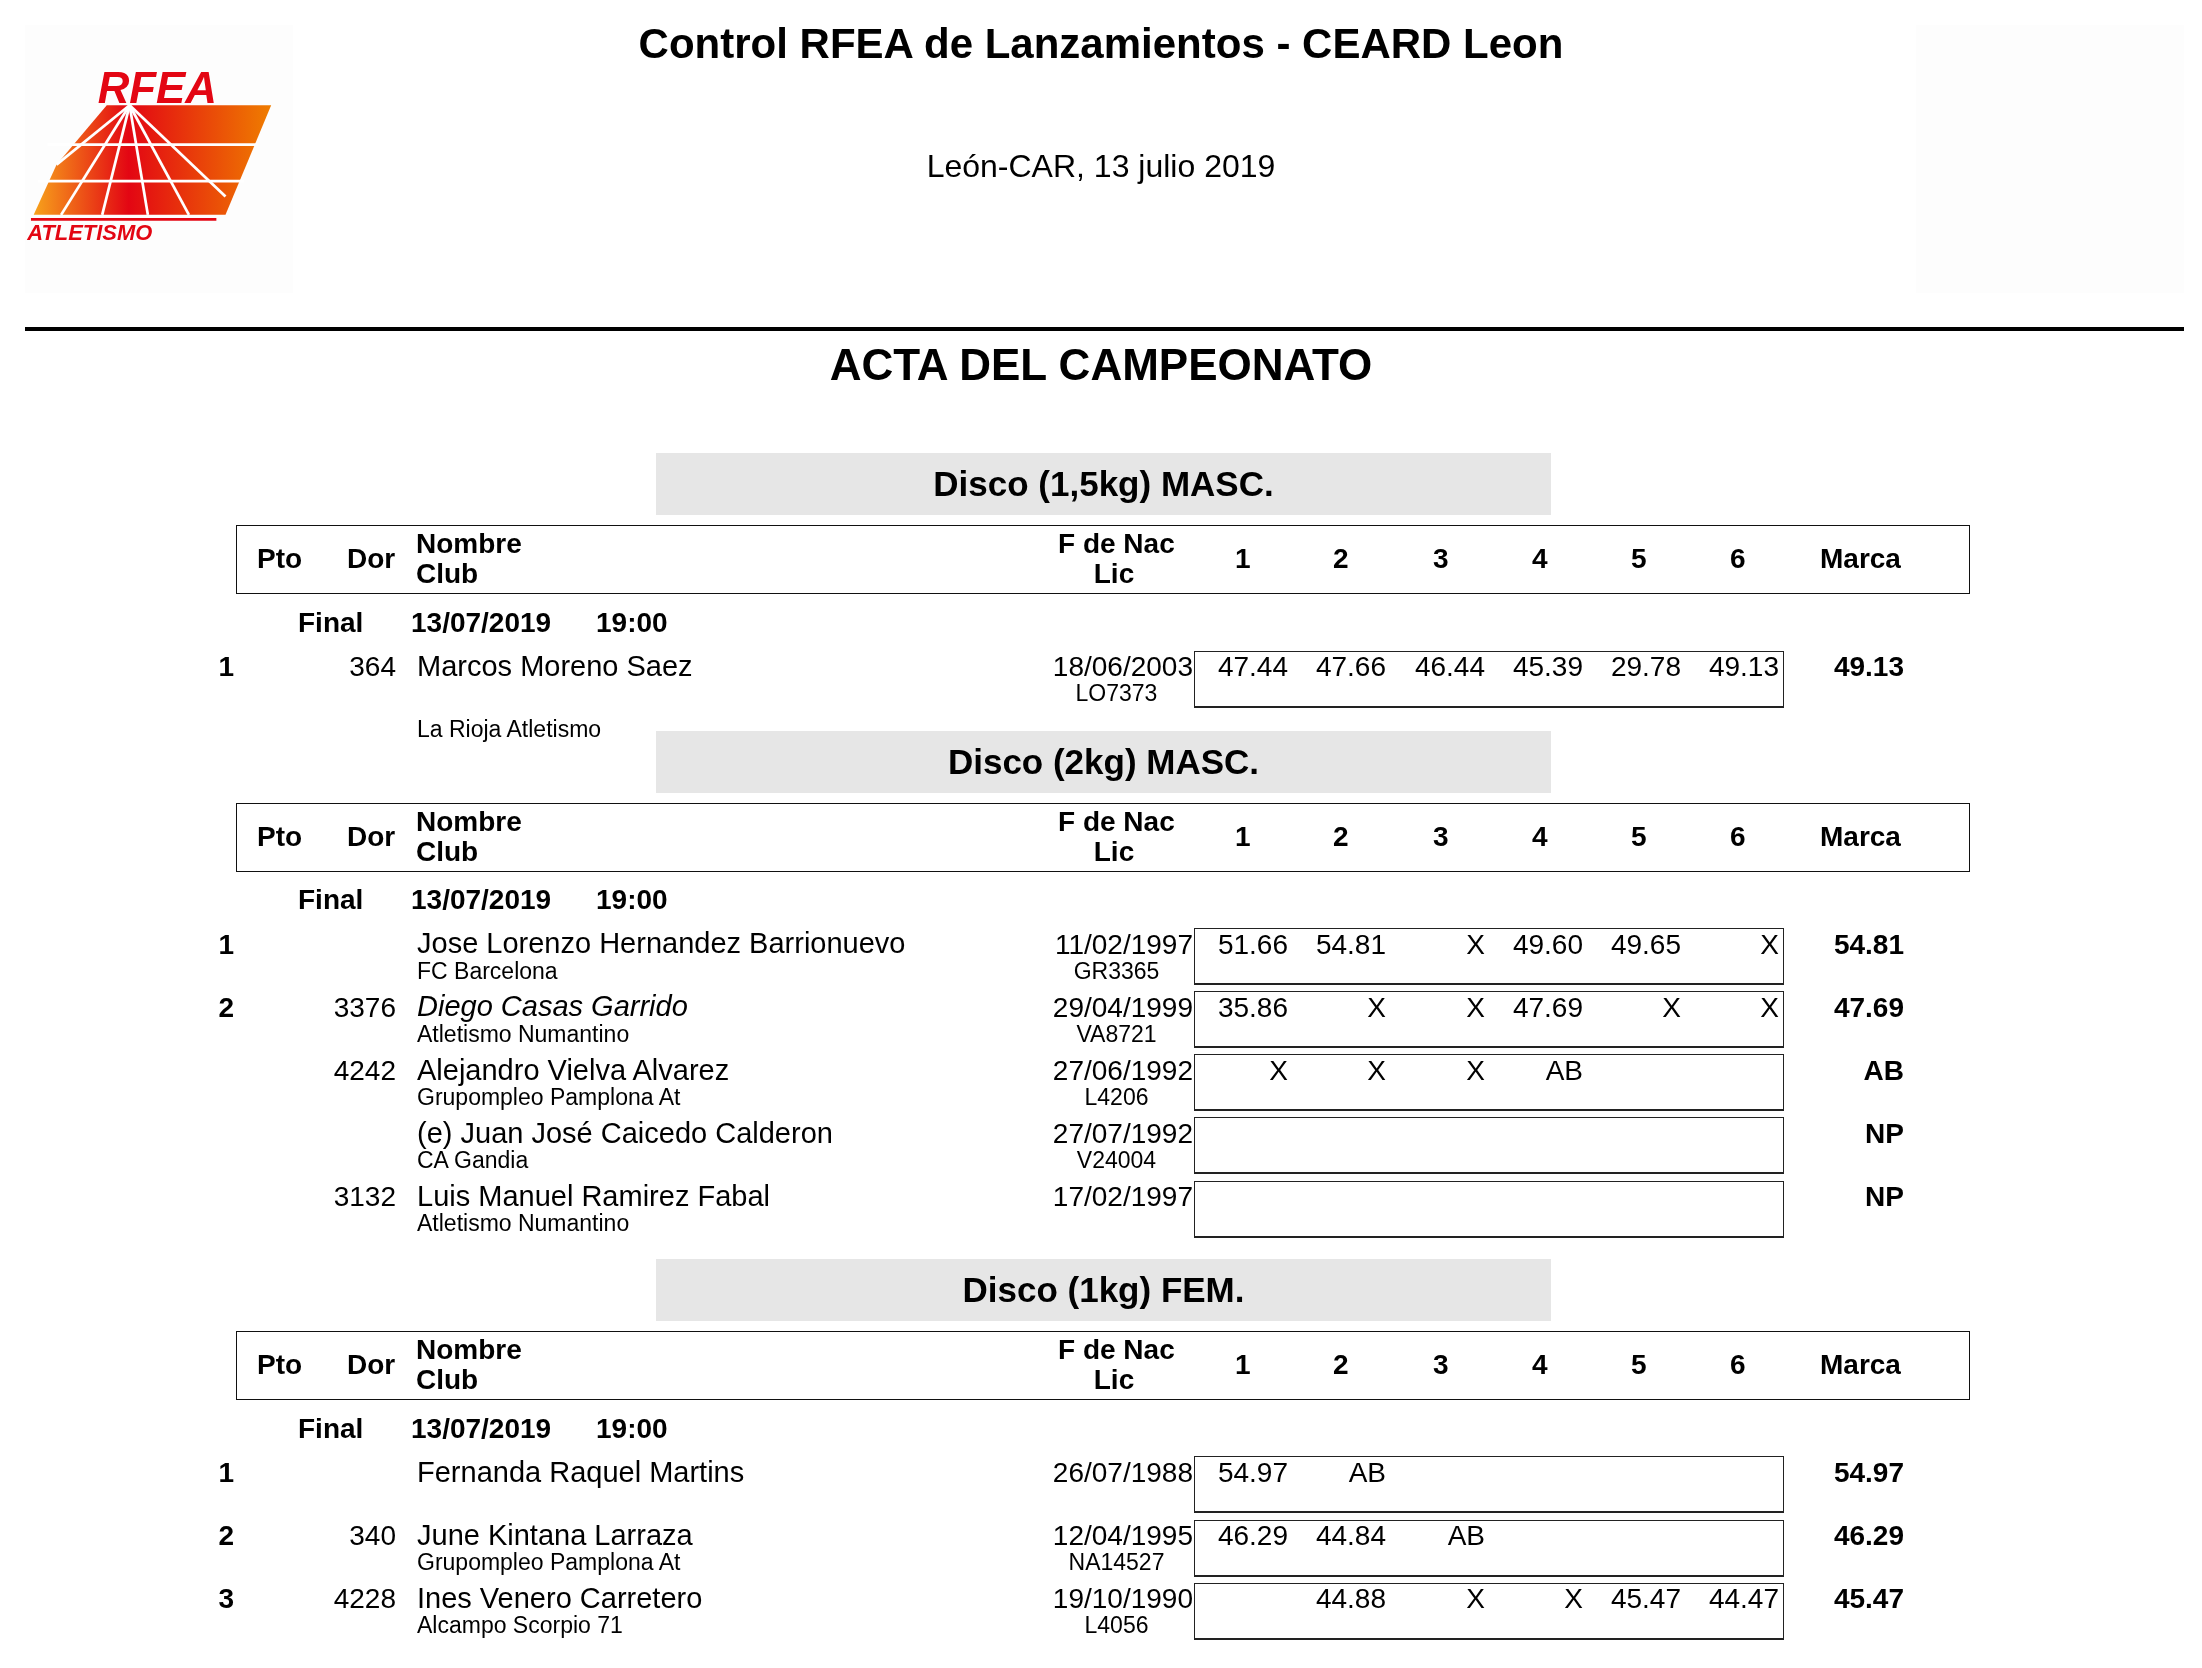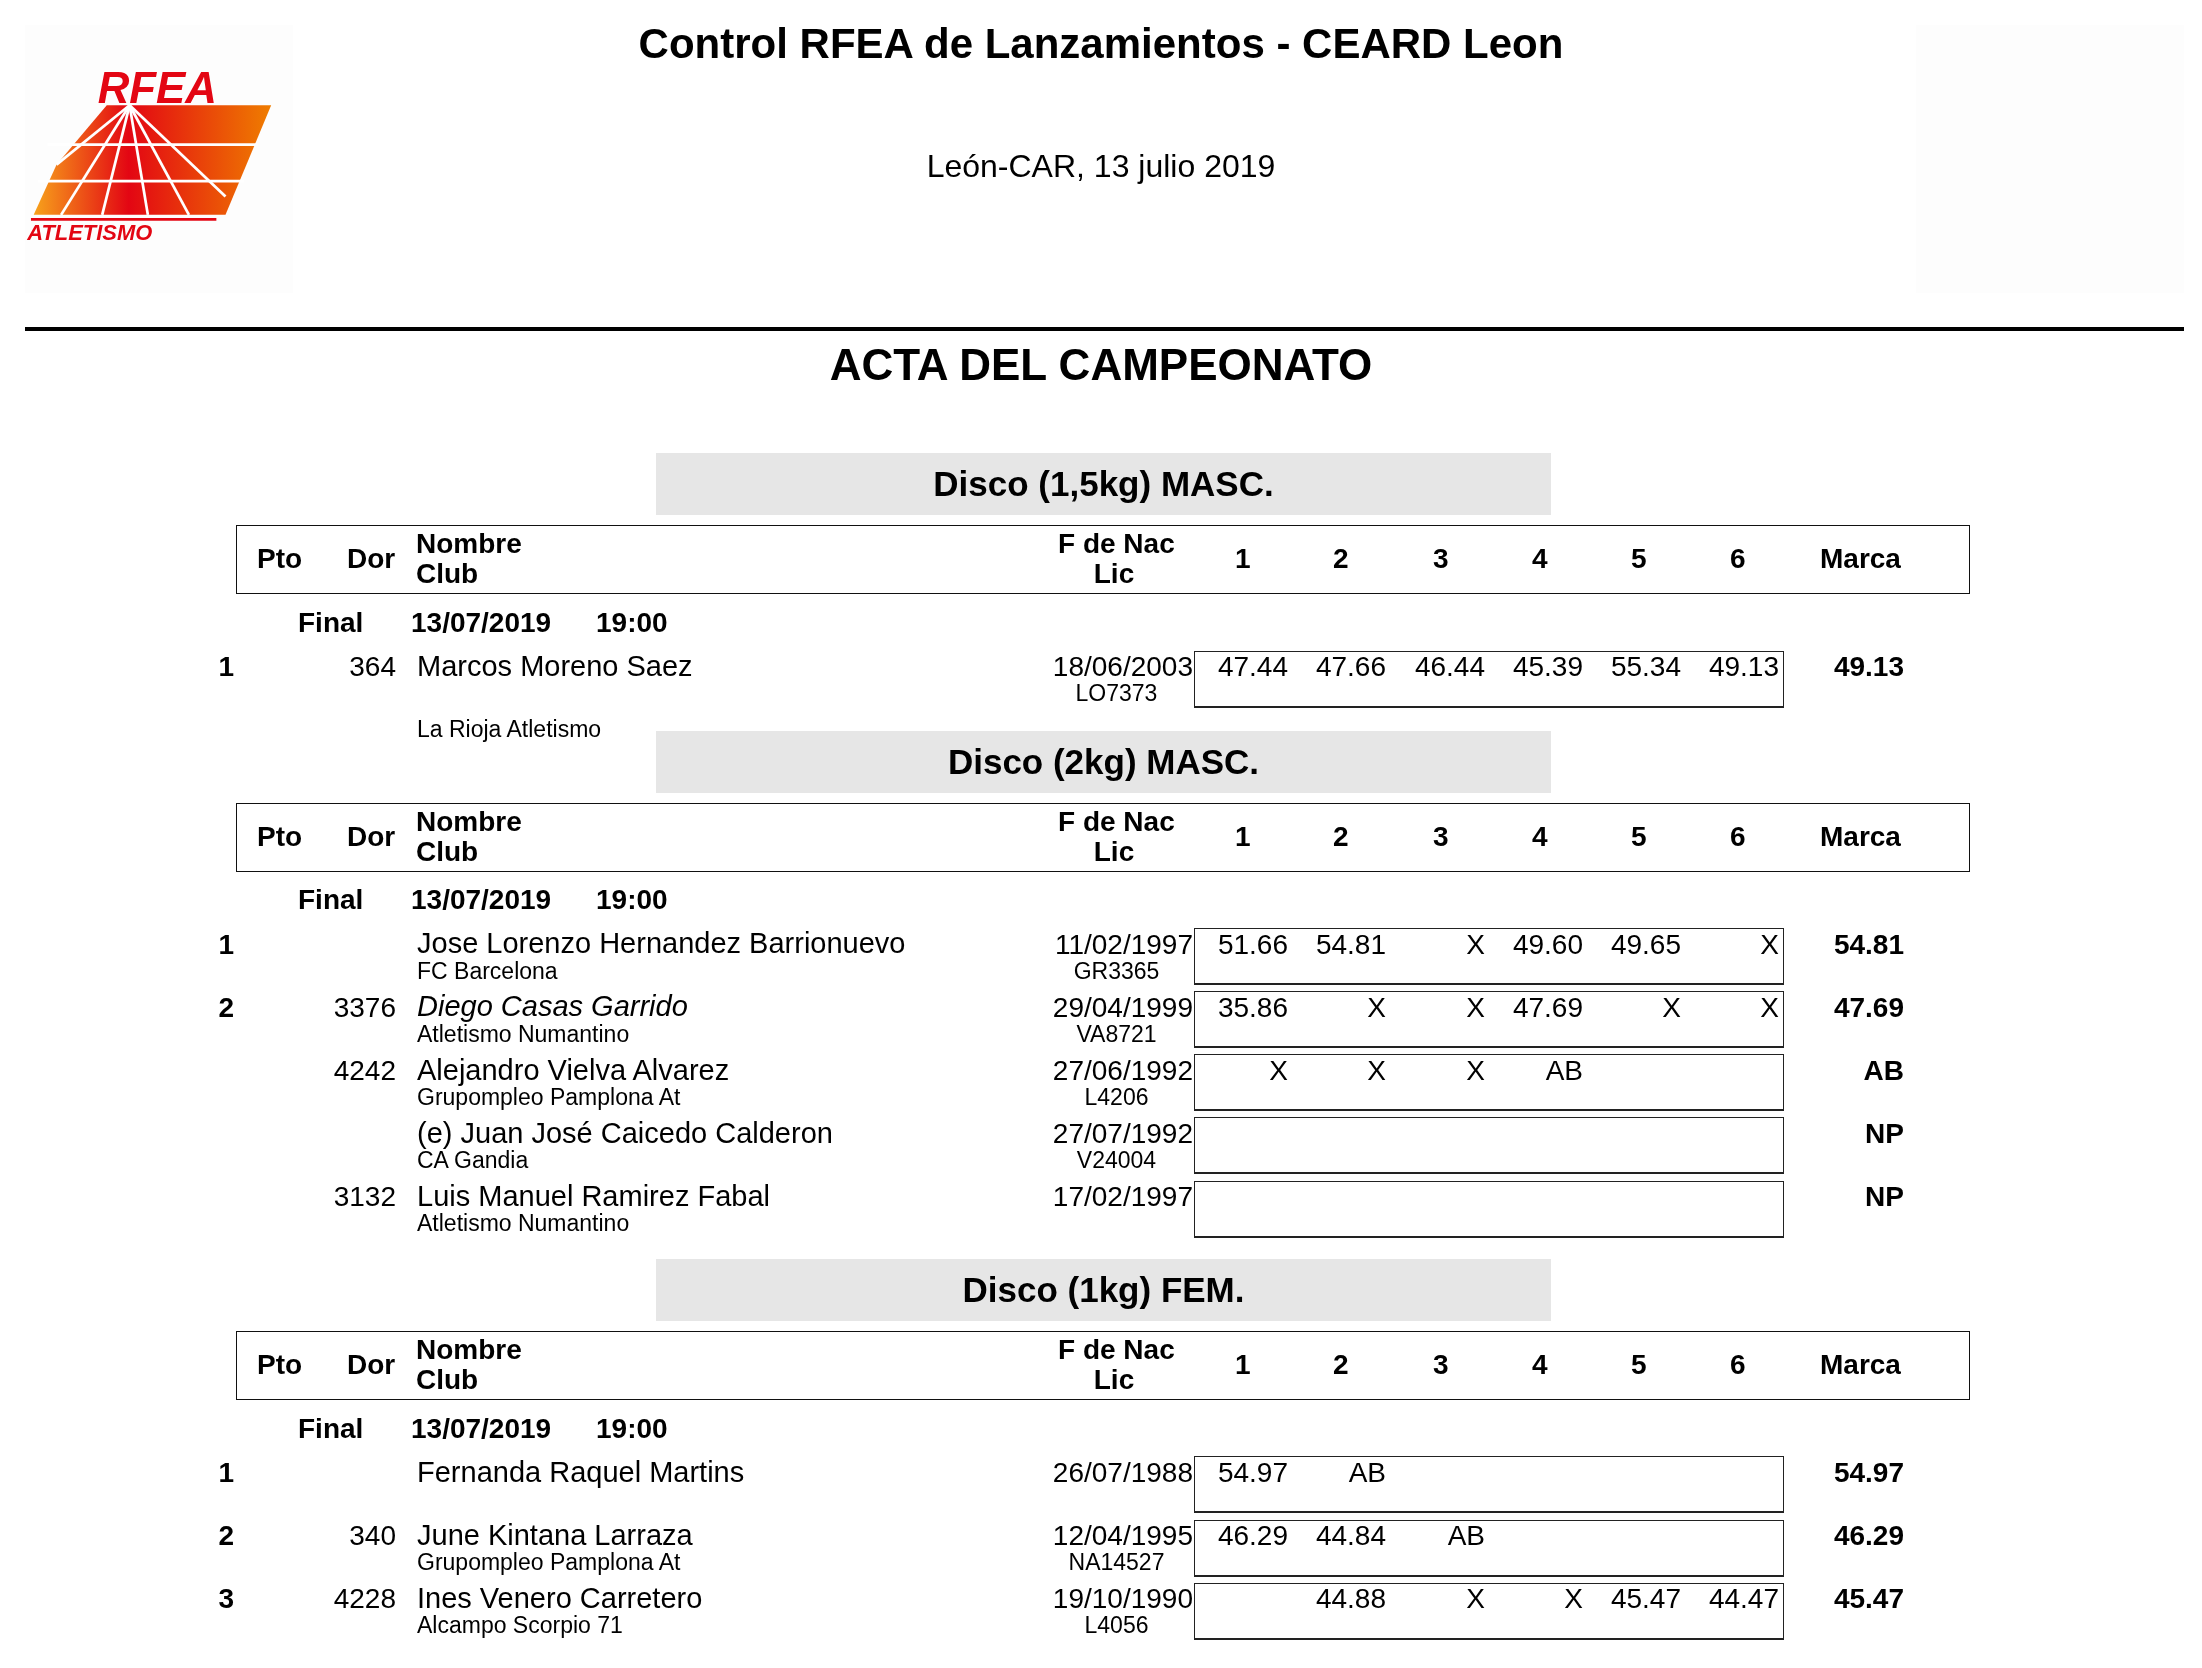--- a/index.html
+++ b/index.html
@@ -94,7 +94,7 @@
         <span class="att" style="left:1292px;top:651px;">47.66</span>
         <span class="att" style="left:1391px;top:651px;">46.44</span>
         <span class="att" style="left:1489px;top:651px;">45.39</span>
-        <span class="att" style="left:1587px;top:651px;">55.34</span>
+        <span class="att" style="left:1587px;top:651px;">29.78</span>
         <span class="att" style="left:1685px;top:651px;">49.13</span>
         <span class="marca" style="left:1785px;top:651px;">49.13</span>
       </div>

